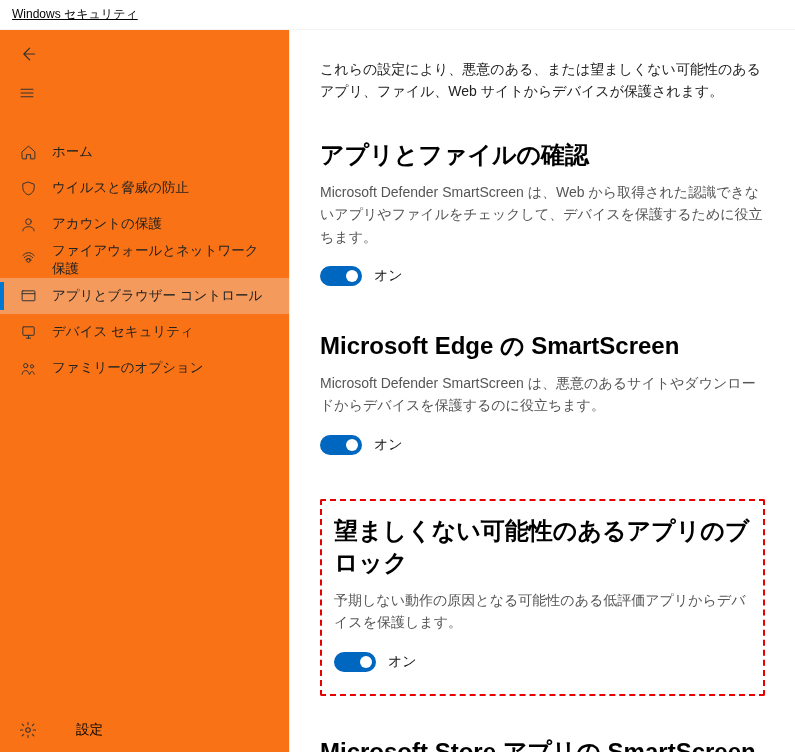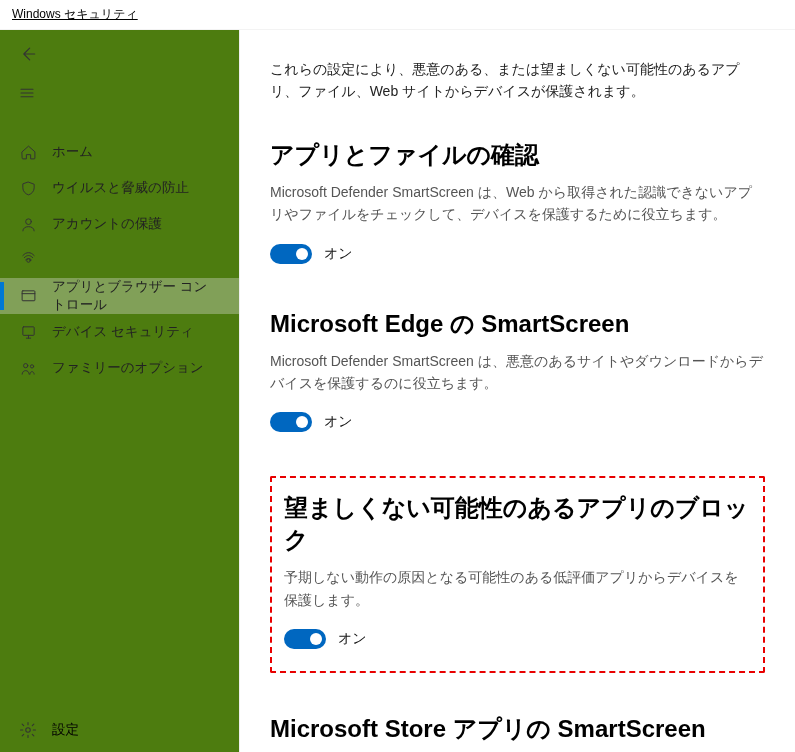--- a/index.html
+++ b/index.html
@@ -8,7 +8,7 @@
 .titlebar { height: 30px; display: flex; align-items: center; padding: 0 12px; font-size: 12px; border-bottom: 1px solid #f3f3f3; text-decoration: underline; }
 .app { display: flex; height: calc(100% - 30px); }
 
-.sidebar { width: 240px; background: #4d7c0f; border-right: 1px solid #eee; display: flex; flex-direction: column; padding-top: 8px; justify-content: center; }
+.sidebar { width: 290px; background: #f97316; border-right: 1px solid #eee; display: flex; flex-direction: column; padding-top: 8px; justify-content: center; }
 .sidebar .top-controls { padding: 6px 18px 10px 18px; }
 .sidebar .top-controls .iconbtn { display: block; width: 24px; height: 24px; margin-bottom: 16px; cursor: pointer; }
 .nav { list-style: none; }

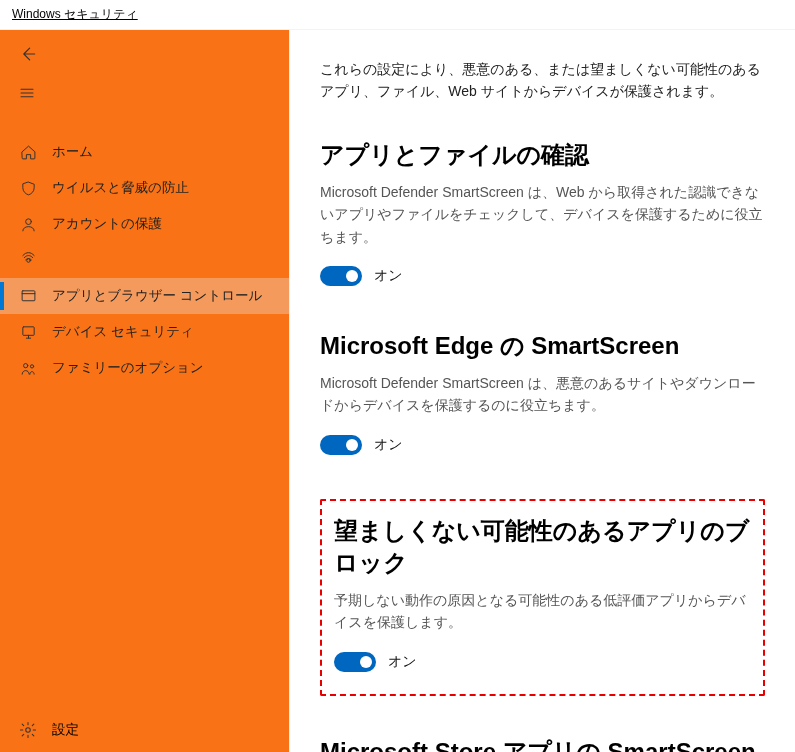--- a/index.html
+++ b/index.html
@@ -96,6 +96,7 @@
               <path class="iconstroke" d="M6 8c2-2 4-3 6-3s4 1 6 3M4 5c3-3 5-4 8-4s5 1 8 4M8 11c1-1 2.5-1.7 4-1.7s3 .7 4 1.7"></path>
             </svg>
           </span>
+          <span>ファイアウォールとネットワーク保護</span>
         </li>
         <li class="active">
           <span class="nav-icon">

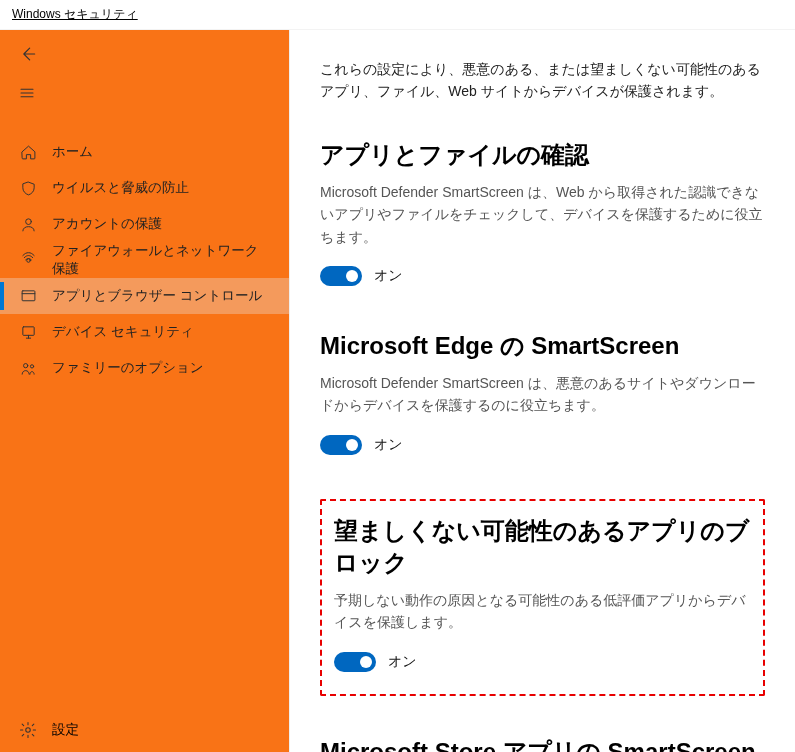--- a/index.html
+++ b/index.html
@@ -18,7 +18,7 @@
 .nav li.active::before { content: ""; position: absolute; left: 0; top: 4px; bottom: 4px; width: 4px; background: #0078d4; }
 
 .sidebar-footer { margin-top: auto; }
-.sidebar-footer li { display: flex; align-items: center; height: 44px; padding: 0 18px; font-size: 13.5px; cursor: pointer; }
+.sidebar-footer li { display: flex; align-items: center; height: 44px; padding: 0 18px; font-size: 13.5px; cursor: pointer; gap: 24px; }
 .sidebar-footer .nav-icon { width: 20px; height: 20px; margin-right: 14px; display: inline-flex; align-items: center; justify-content: center; }
 
 .content { flex: 1; padding: 28px 30px 10px 30px; overflow-y: auto; }

